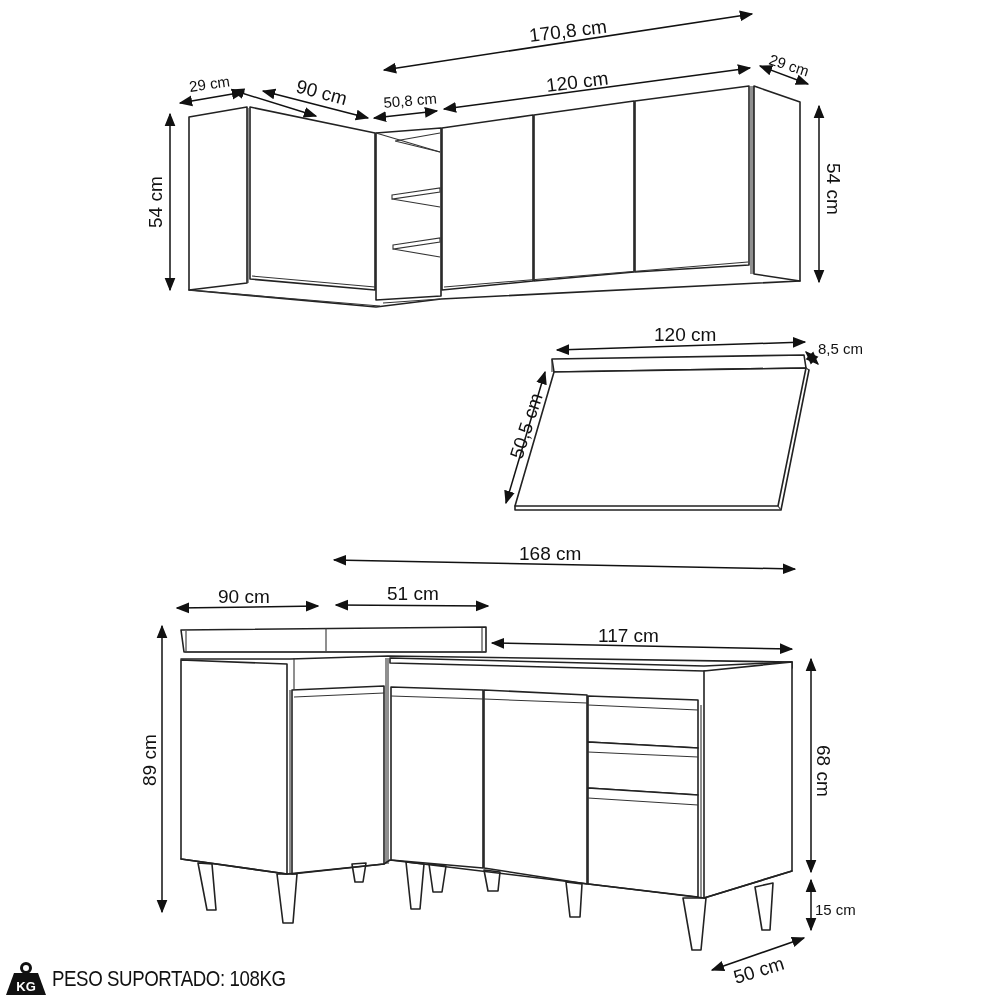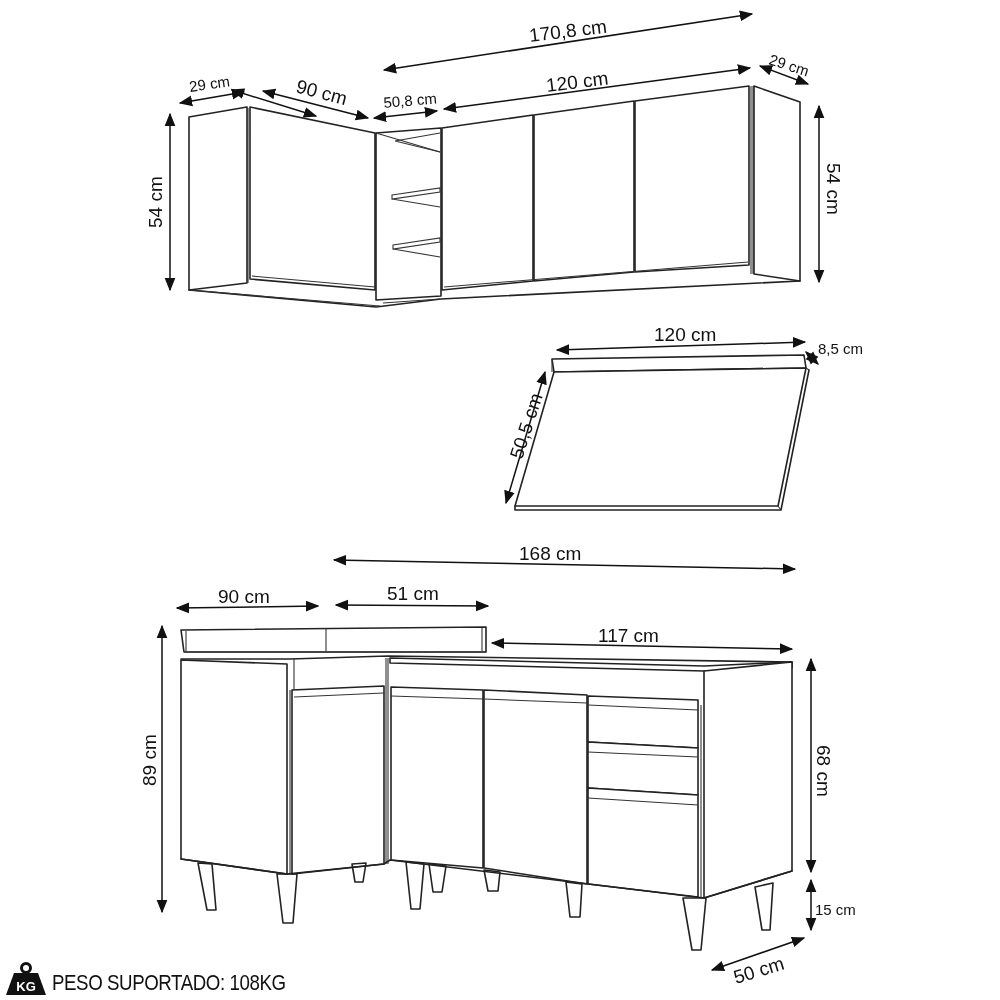--- a/index.html
+++ b/index.html
@@ -11,7 +11,7 @@
     .dim { stroke: #111; stroke-width: 1.5; fill: none; }
     .lbl { font-family: "Liberation Sans", sans-serif; font-size: 19px; fill: #111; font-stretch: condensed; }
     .lbl-sm { font-family: "Liberation Sans", sans-serif; font-size: 15px; fill: #111; }
-    .footer { position: absolute; left: 4px; top: 962px; height: 34px; display: flex; align-items: flex-end; }
+    .footer { position: absolute; left: 4px; top: 962px; height: 34px; display: flex; align-items: center; }
     .kg-icon { width: 44px; height: 34px; position: relative; }
     .footer-text { font-family: "Liberation Sans", sans-serif; font-size: 22px; color: #111; margin-left: 4px; letter-spacing: -0.5px; transform: scaleX(0.85); transform-origin: left center; white-space: nowrap; }
   </style>

